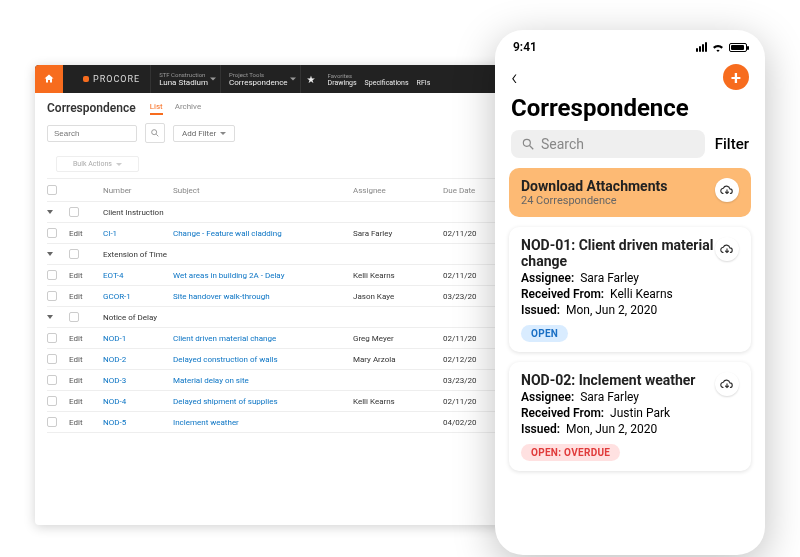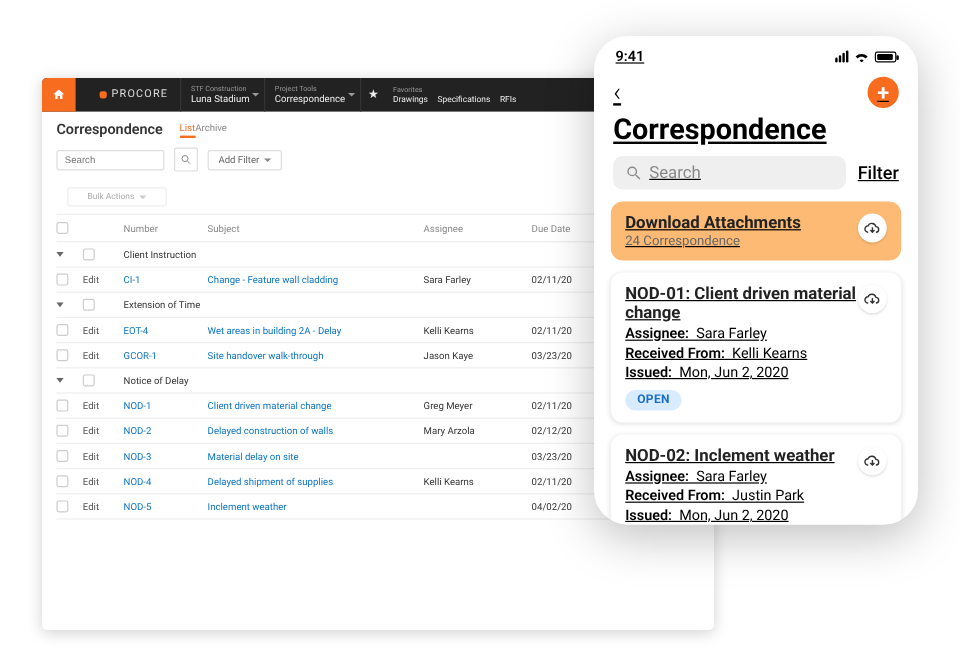--- a/index.html
+++ b/index.html
@@ -153,12 +153,12 @@
       right: 35px;
       top: 30px;
       width: 270px;
-      height: 407px;
+      height: 525px;
       background:#fff;
       border-radius: 28px;
       box-shadow: 0 10px 40px rgba(0,0,0,0.25);
       overflow:hidden;
-      display:flex;flex-direction:column;text-decoration:underline;
+      display:flex;flex-direction:column;
     }
     .status {
       display:flex;justify-content:space-between;align-items:center;

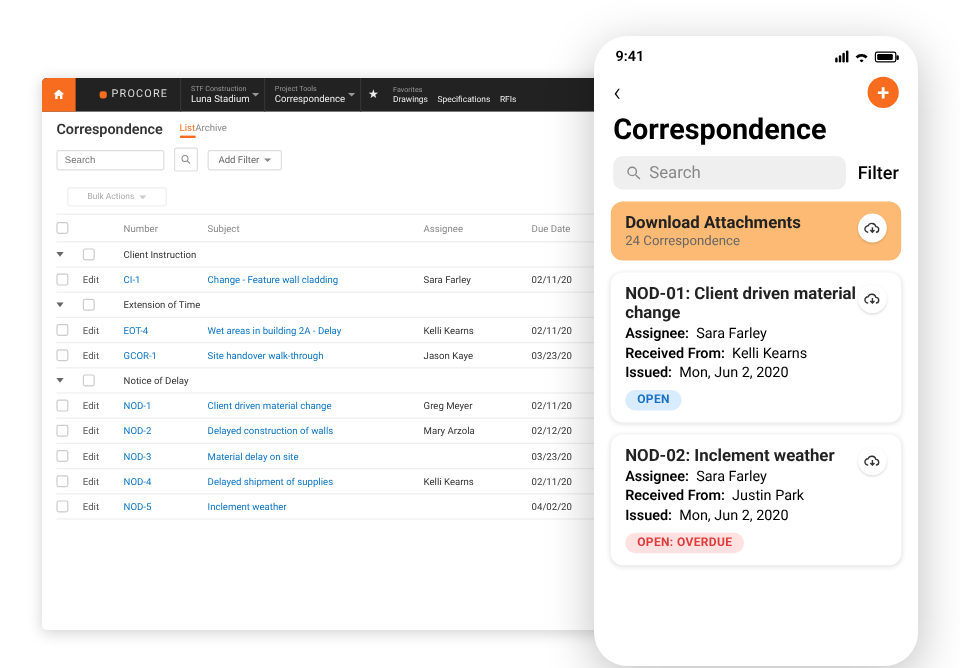--- a/index.html
+++ b/index.html
@@ -78,7 +78,7 @@
       gap: 14px;
     }
     .dtop-sub h1 { font-size:12px;color:#333;font-weight:600; }
-    .tabs { display:flex; gap:0; font-size:8px;color:#888;text-align:right; }
+    .tabs { display:flex; gap:12px; font-size:8px;color:#888;text-align:right; }
     .tabs .tab.active { color:#f76c1e;border-bottom:2px solid #f76c1e;padding-bottom:2px; }
 
     .dtop-tool {

